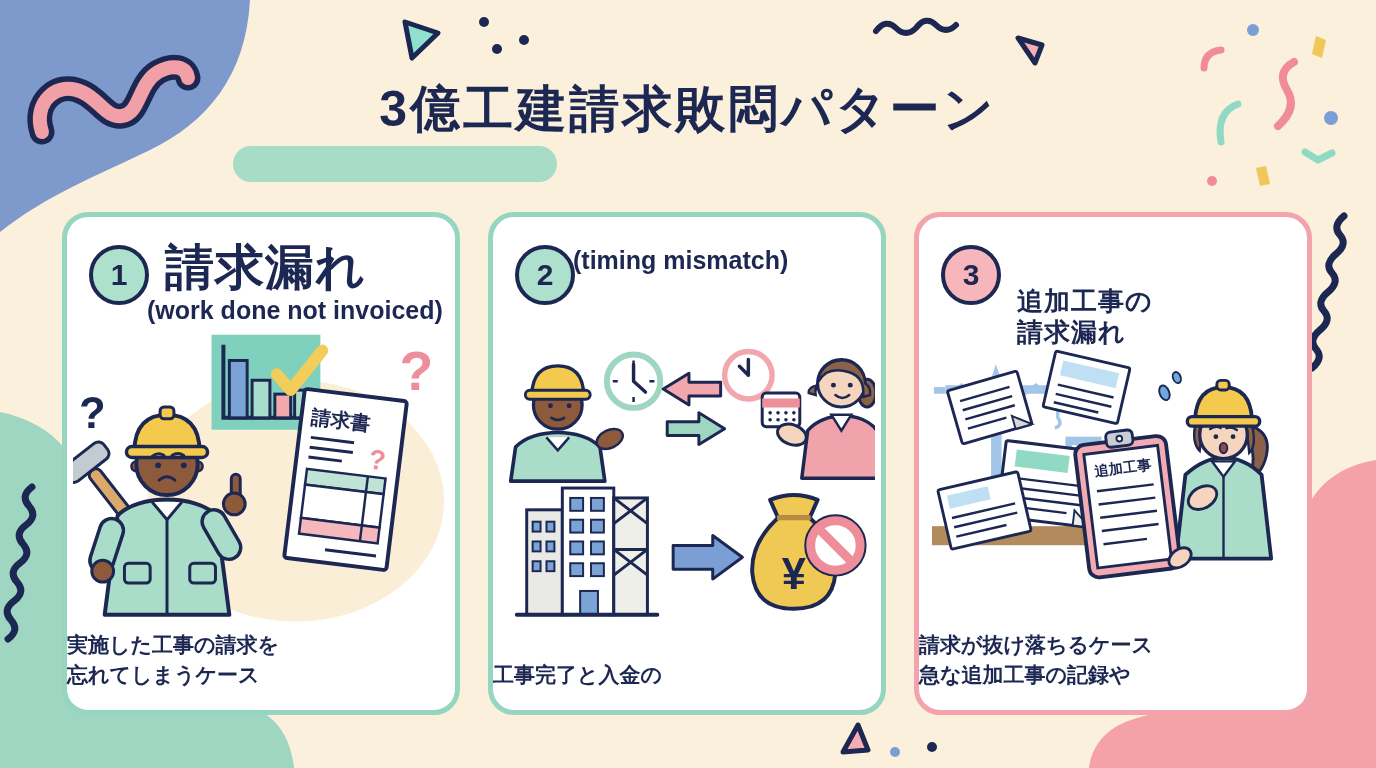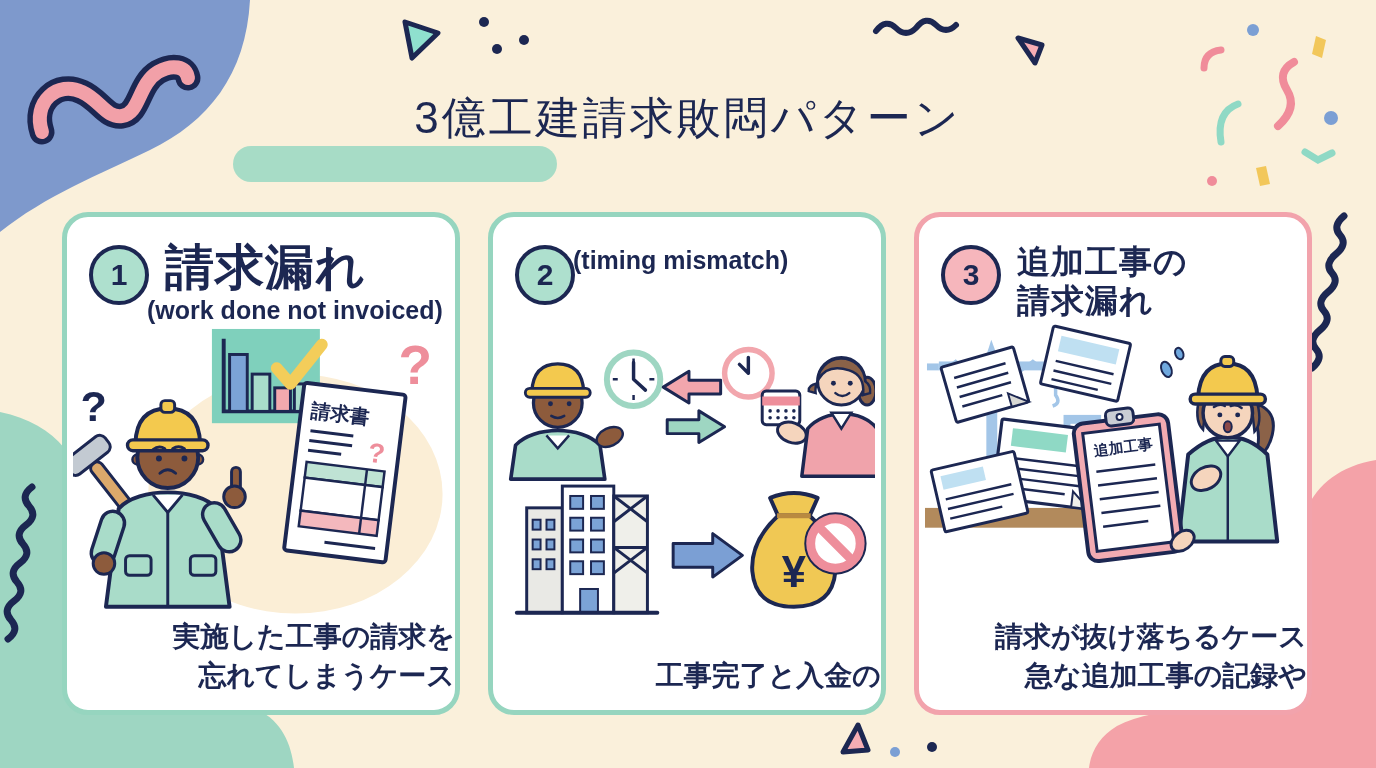--- a/index.html
+++ b/index.html
@@ -9,7 +9,7 @@
   .title-wrap{position:absolute;top:84px;left:0;width:100%;text-align:center;z-index:1;}
   .title-highlight{position:absolute;left:233px;top:62px;width:324px;height:36px;
         background:#A7DCC6;border-radius:18px;}
-  .main-title{position:relative;margin:12px;font-size:44px;font-weight:400;color:#1C2752;
+  .main-title{position:relative;margin:0;font-size:50px;font-weight:700;color:#1C2752;
         letter-spacing:3px;line-height:1.0;}
   .cards{position:absolute;top:212px;left:62px;width:1250px;display:flex;gap:28px;z-index:2;}
   .card{width:398px;height:503px;box-sizing:border-box;background:#FFFFFF;

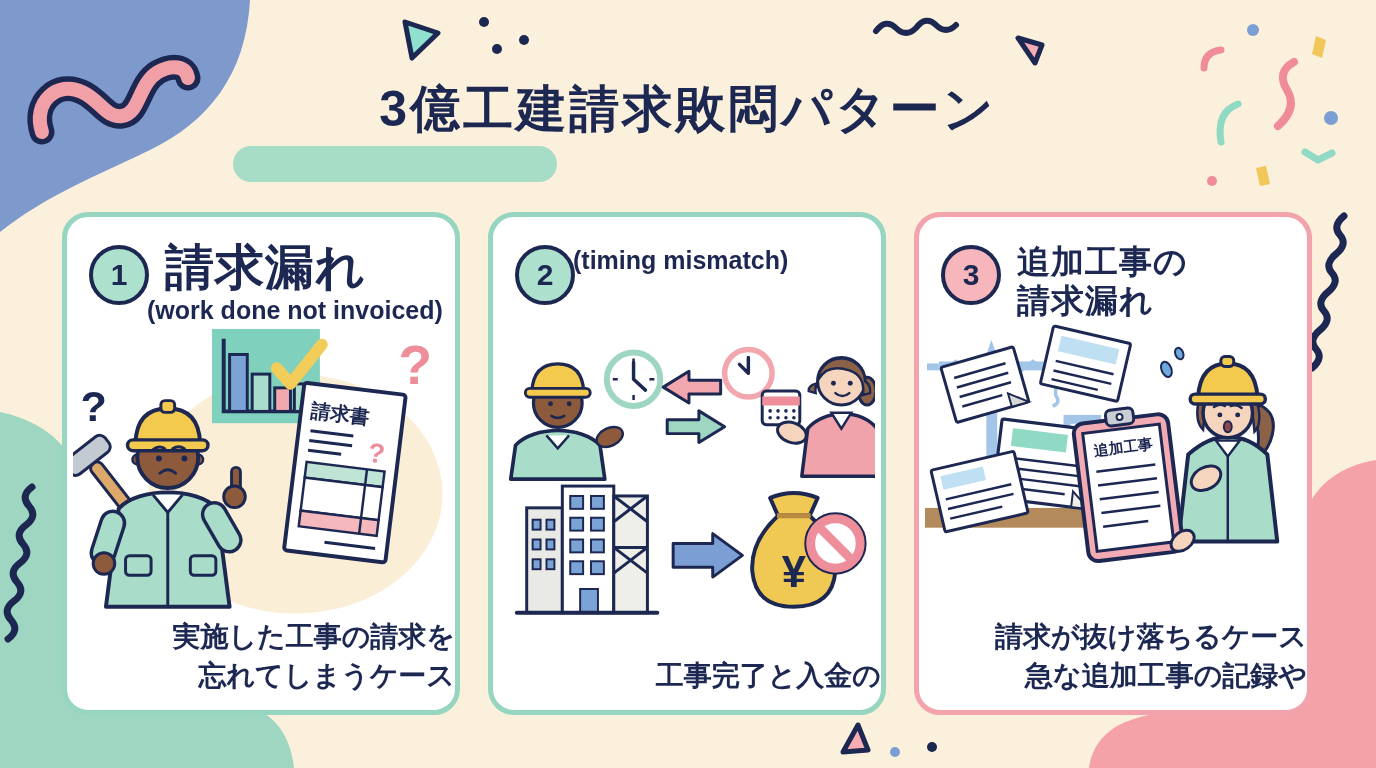--- a/index.html
+++ b/index.html
@@ -22,7 +22,7 @@
   .badge.pink{background:#F6B6BC;}
   .head-text{margin-left:16px;}
   .card-title{font-size:49px;font-weight:900;line-height:1.02;letter-spacing:1px;white-space:nowrap;}
-  .card-title.small{font-size:33px;line-height:1.18;}
+  .card-title.small{font-size:26px;line-height:1.18;margin-top:43px;}
   .card-sub{font-size:25px;font-weight:700;margin-top:3px;margin-left:-18px;white-space:nowrap;}
   .illus{flex:1 1 auto;padding:2px 6px 0;min-height:0;}
   .illus svg{width:100%;height:100%;display:block;}

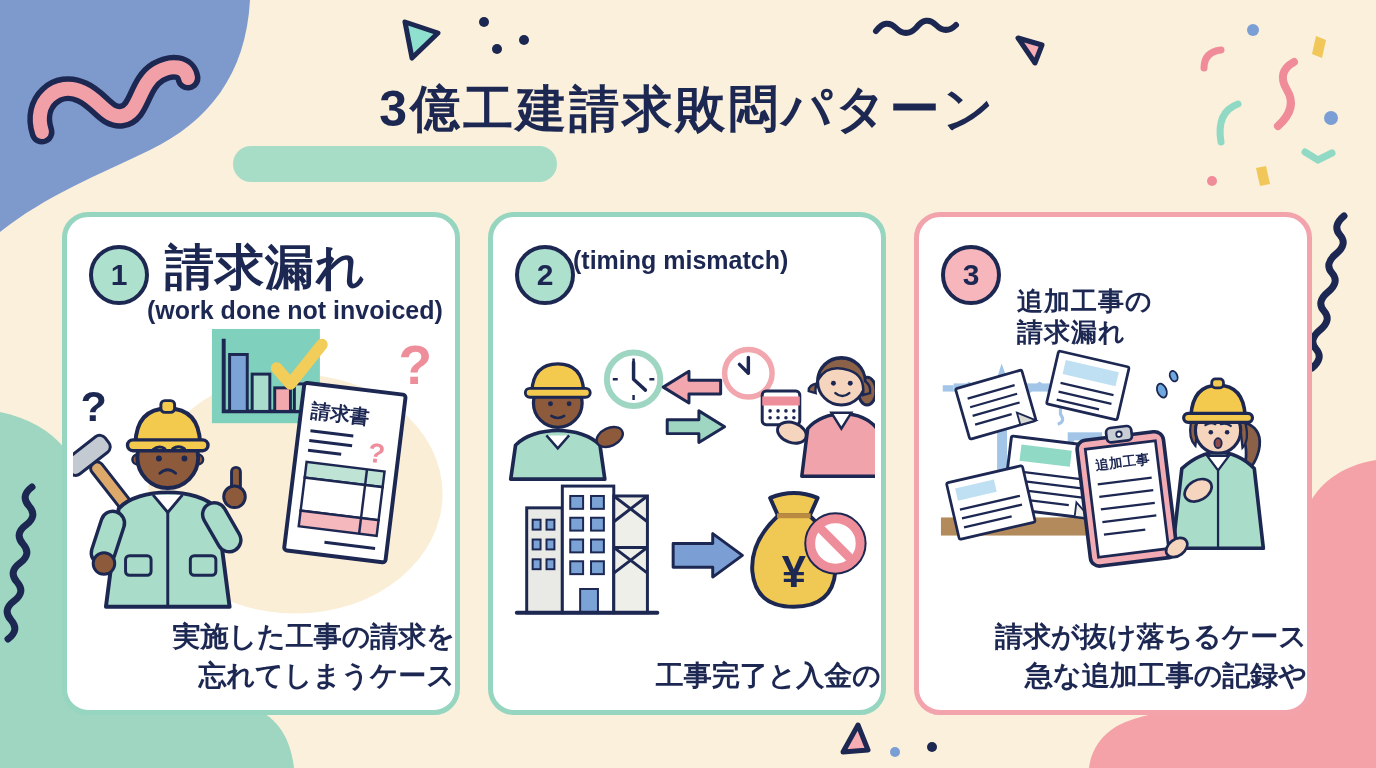--- a/index.html
+++ b/index.html
@@ -26,7 +26,7 @@
   .card-sub{font-size:25px;font-weight:700;margin-top:3px;margin-left:-18px;white-space:nowrap;}
   .illus{flex:1 1 auto;padding:2px 6px 0;min-height:0;}
   .illus svg{width:100%;height:100%;display:block;}
-  .caption{text-align:right;font-size:28px;font-weight:800;line-height:1.42;padding-bottom:14px;}
+  .caption{text-align:left;font-size:21px;font-weight:800;line-height:1.42;padding-bottom:20px;}
   svg text.jp{font-family:"Liberation Sans","DejaVu Sans",sans-serif;}
 </style>
 </head>

